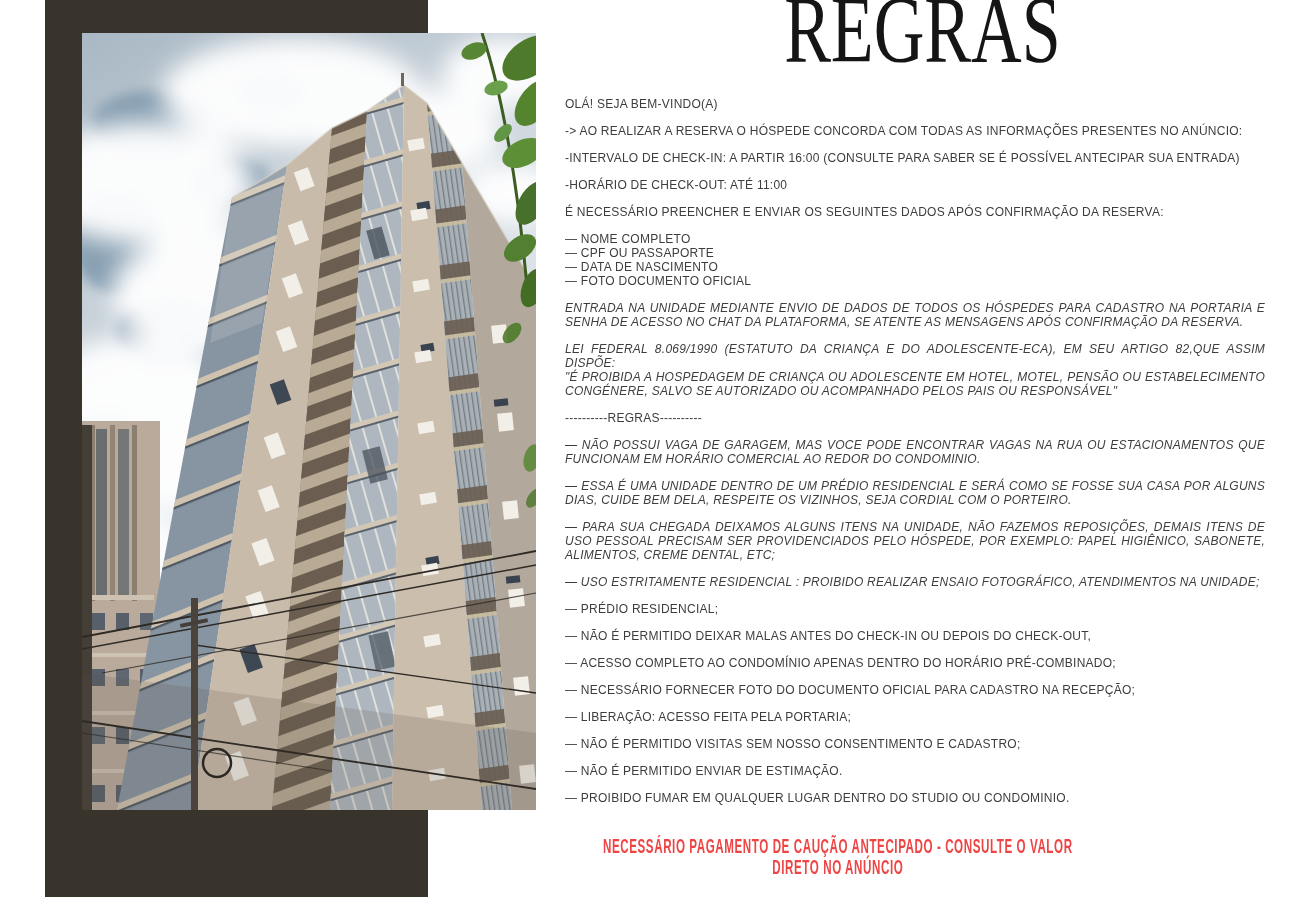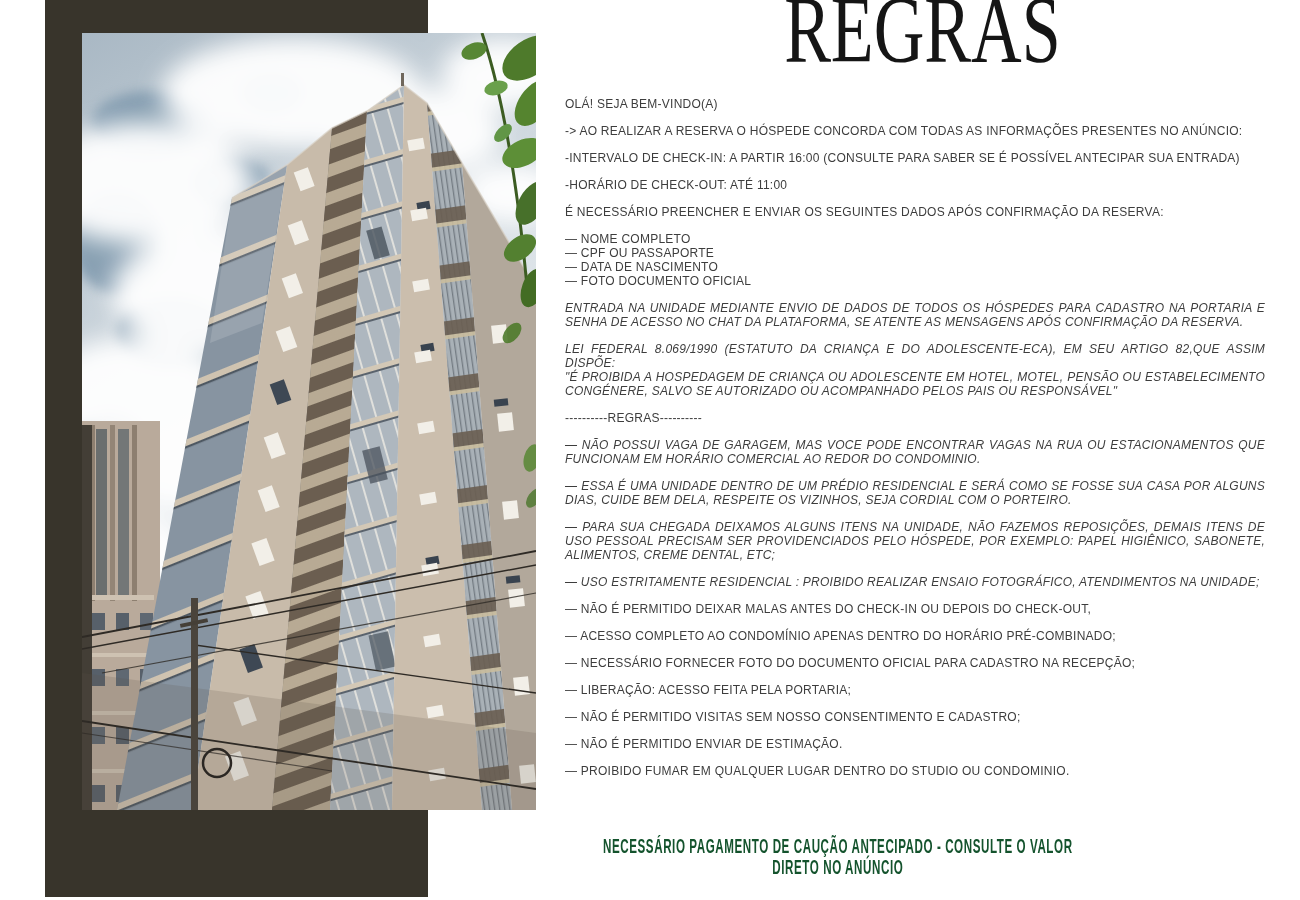--- a/index.html
+++ b/index.html
@@ -265,6 +265,7 @@
       <p class="just">— ESSA É UMA UNIDADE DENTRO DE UM PRÉDIO RESIDENCIAL E SERÁ COMO SE FOSSE SUA CASA POR ALGUNS DIAS, CUIDE BEM DELA, RESPEITE OS VIZINHOS, SEJA CORDIAL COM O PORTEIRO.</p>
       <p class="just">— PARA SUA CHEGADA DEIXAMOS ALGUNS ITENS NA UNIDADE, NÃO FAZEMOS REPOSIÇÕES, DEMAIS ITENS DE USO PESSOAL PRECISAM SER PROVIDENCIADOS PELO HÓSPEDE, POR EXEMPLO: PAPEL HIGIÊNICO, SABONETE, ALIMENTOS, CREME DENTAL, ETC;</p>
       <p class="just">— USO ESTRITAMENTE RESIDENCIAL : PROIBIDO REALIZAR ENSAIO FOTOGRÁFICO, ATENDIMENTOS NA UNIDADE;</p>
+      <p>— PRÉDIO RESIDENCIAL;</p>
       <p>— NÃO É PERMITIDO DEIXAR MALAS ANTES DO CHECK-IN OU DEPOIS DO CHECK-OUT,</p>
       <p>— ACESSO COMPLETO AO CONDOMÍNIO APENAS DENTRO DO HORÁRIO PRÉ-COMBINADO;</p>
       <p>— NECESSÁRIO FORNECER FOTO DO DOCUMENTO OFICIAL PARA CADASTRO NA RECEPÇÃO;</p>

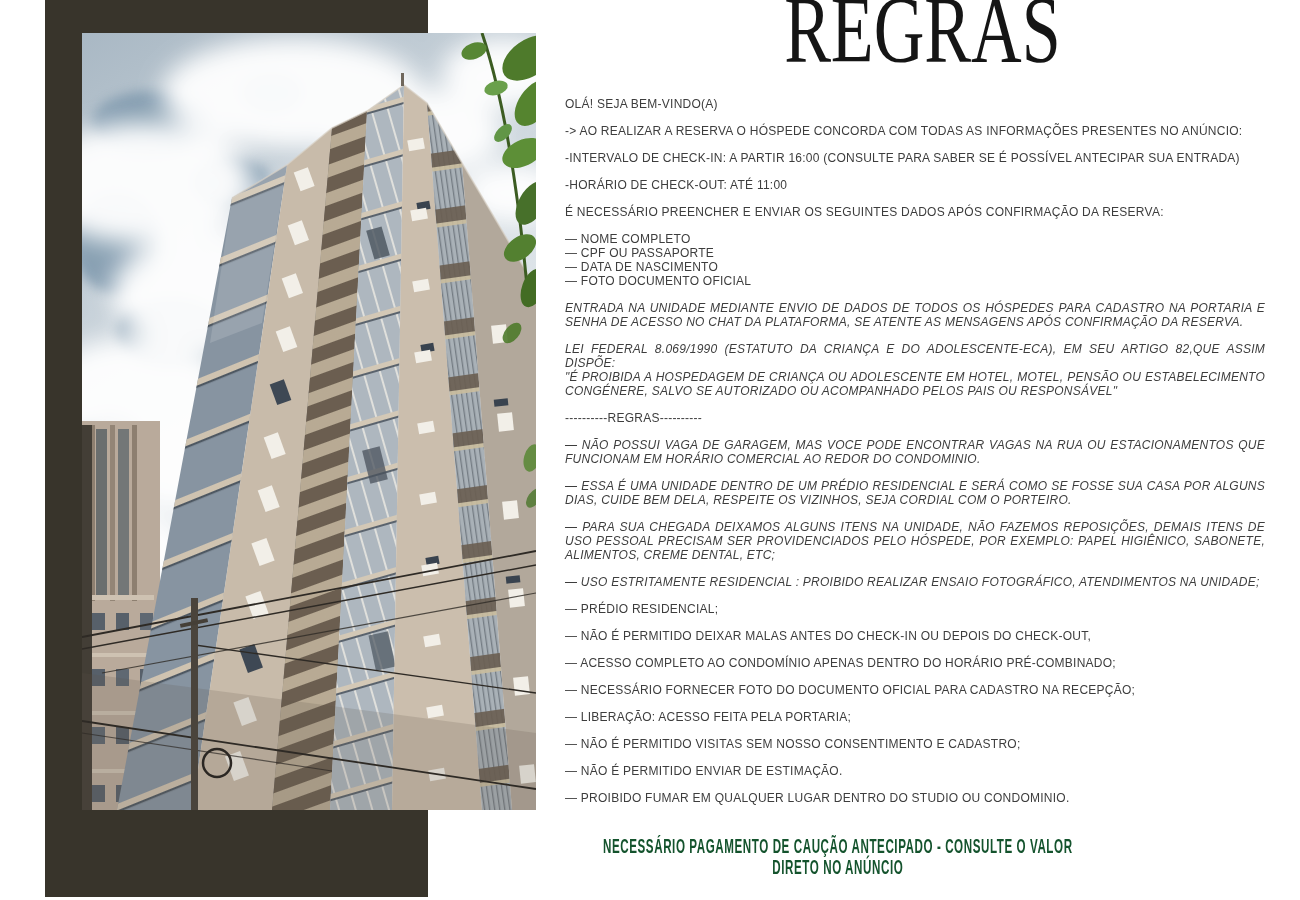--- a/index.html
+++ b/index.html
@@ -33,7 +33,7 @@
 
   .footer{
     position:absolute;left:0;top:836px;width:546px;
-    font-weight:bold;font-size:20px;line-height:21px;color:#14532d;
+    font-weight:bold;font-size:20px;line-height:21px;color:#ef4444;
   }
   .footer-inner{
     display:inline-block;width:820px;text-align:center;

